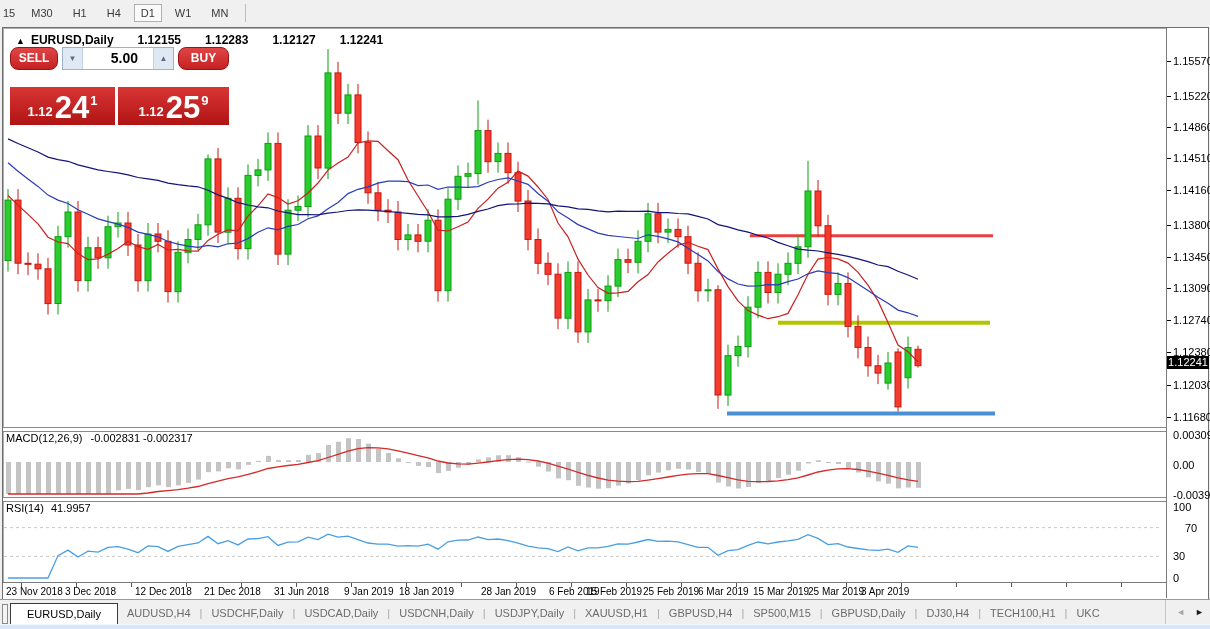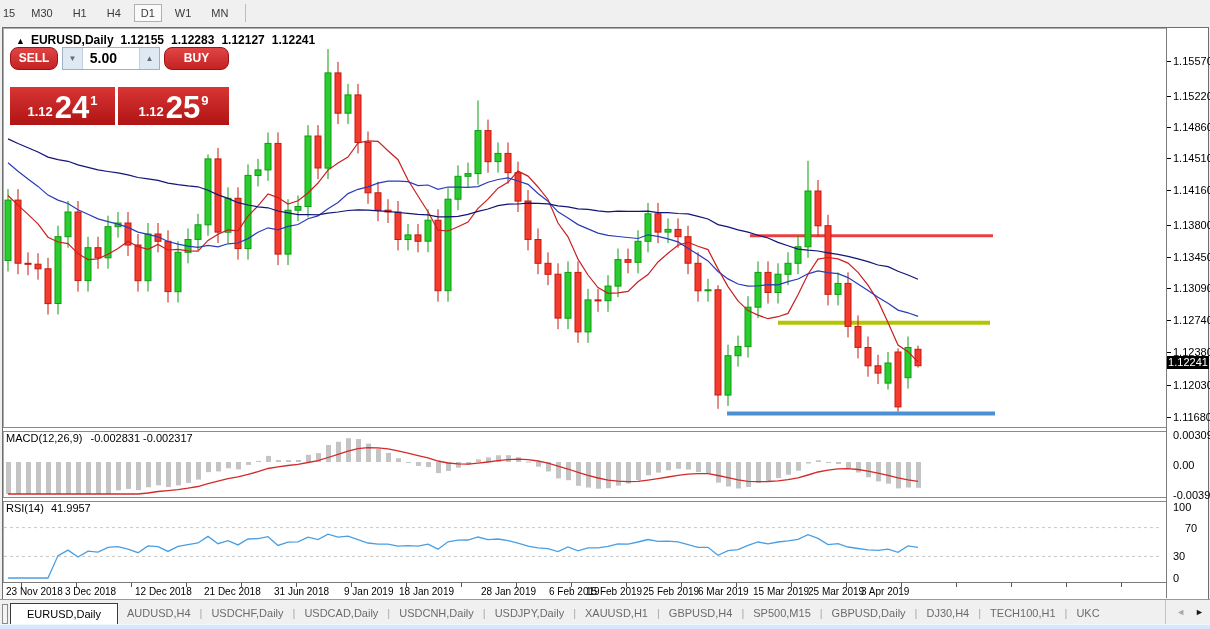--- a/index.html
+++ b/index.html
@@ -32,7 +32,7 @@
   .pane-label{position:absolute;font-size:11px;color:#000;white-space:nowrap;z-index:4;}
   #chart-title{left:16px;top:33px;font-size:12px;font-weight:bold;}
   #chart-title .tri{font-size:9px;margin-right:6px;}
-  #chart-title .num{margin-left:7px;}
+  #chart-title .num{margin-left:24px;}
   
   #trade{position:absolute;left:10px;top:47px;width:219px;z-index:6;font-weight:bold;}
   #trade .row1{display:flex;height:23px;}

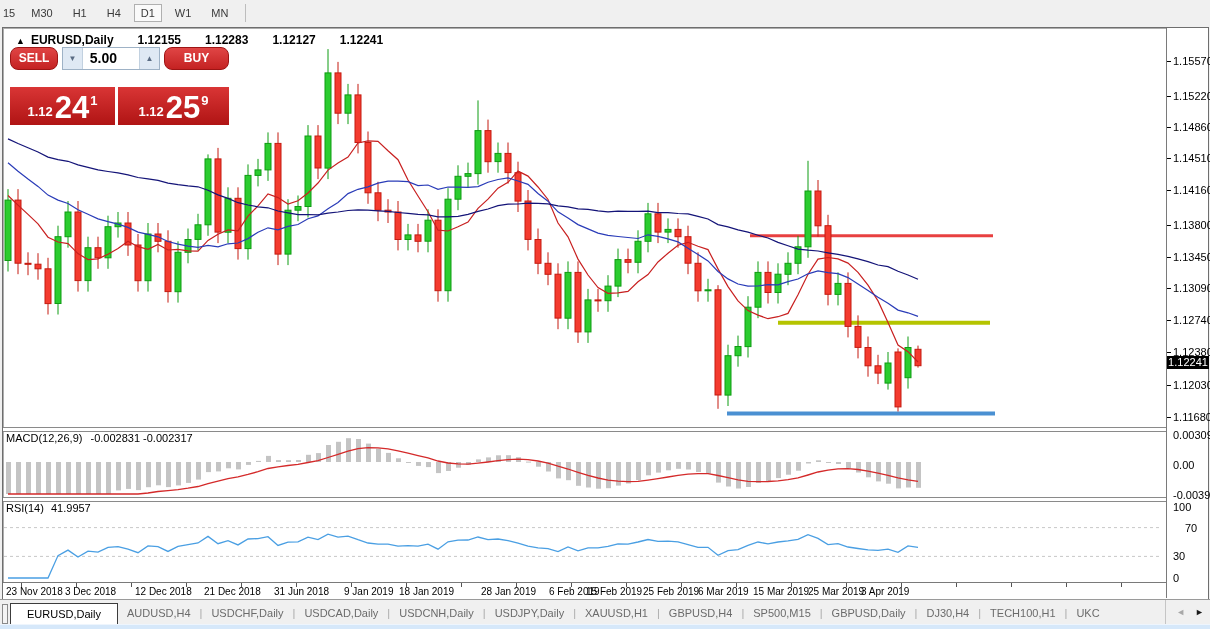--- a/index.html
+++ b/index.html
@@ -44,7 +44,7 @@
   .spin-btn{width:19px;background:#dfe9f4;color:#5a6c84;font-size:8px;text-align:center;line-height:21px;}
   .spin-btn.up{border-left:1px solid #c2d1e0;}
   .spin-btn.down{border-right:1px solid #c2d1e0;}
-  #amount{flex:1;color:#000;font-size:14px;font-weight:bold;text-align:right;padding-right:22px;line-height:21px;}
+  #amount{flex:1;color:#000;font-size:14px;font-weight:bold;text-align:right;padding-right:15px;line-height:21px;}
   #trade .row2{display:flex;margin-top:17px;}
   .pricebox{height:38px;background:linear-gradient(#d93535,#b01414);color:#fff;display:flex;
             align-items:flex-end;justify-content:center;padding-bottom:3px;box-sizing:border-box;}

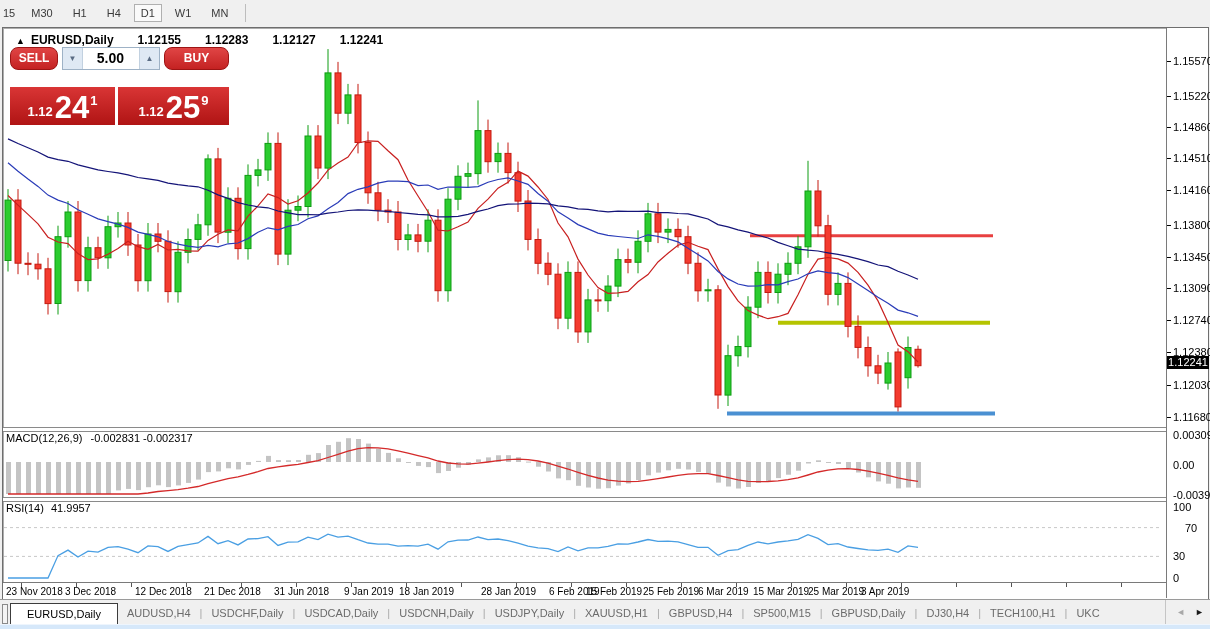--- a/index.html
+++ b/index.html
@@ -39,7 +39,7 @@
   .tbtn{width:48px;height:23px;background:linear-gradient(#e04545,#c42222);border:1px solid #9d1414;
         border-radius:8px;color:#fff;font-size:12px;font-weight:bold;text-align:center;line-height:21px;
         box-sizing:border-box;}
-  #buy-btn{width:65px;}
+  #buy-btn{width:51px;}
   #spinner{flex:1;display:flex;height:23px;margin:0 4px;border:1px solid #9eb2c6;background:#fff;box-sizing:border-box;}
   .spin-btn{width:19px;background:#dfe9f4;color:#5a6c84;font-size:8px;text-align:center;line-height:21px;}
   .spin-btn.up{border-left:1px solid #c2d1e0;}

